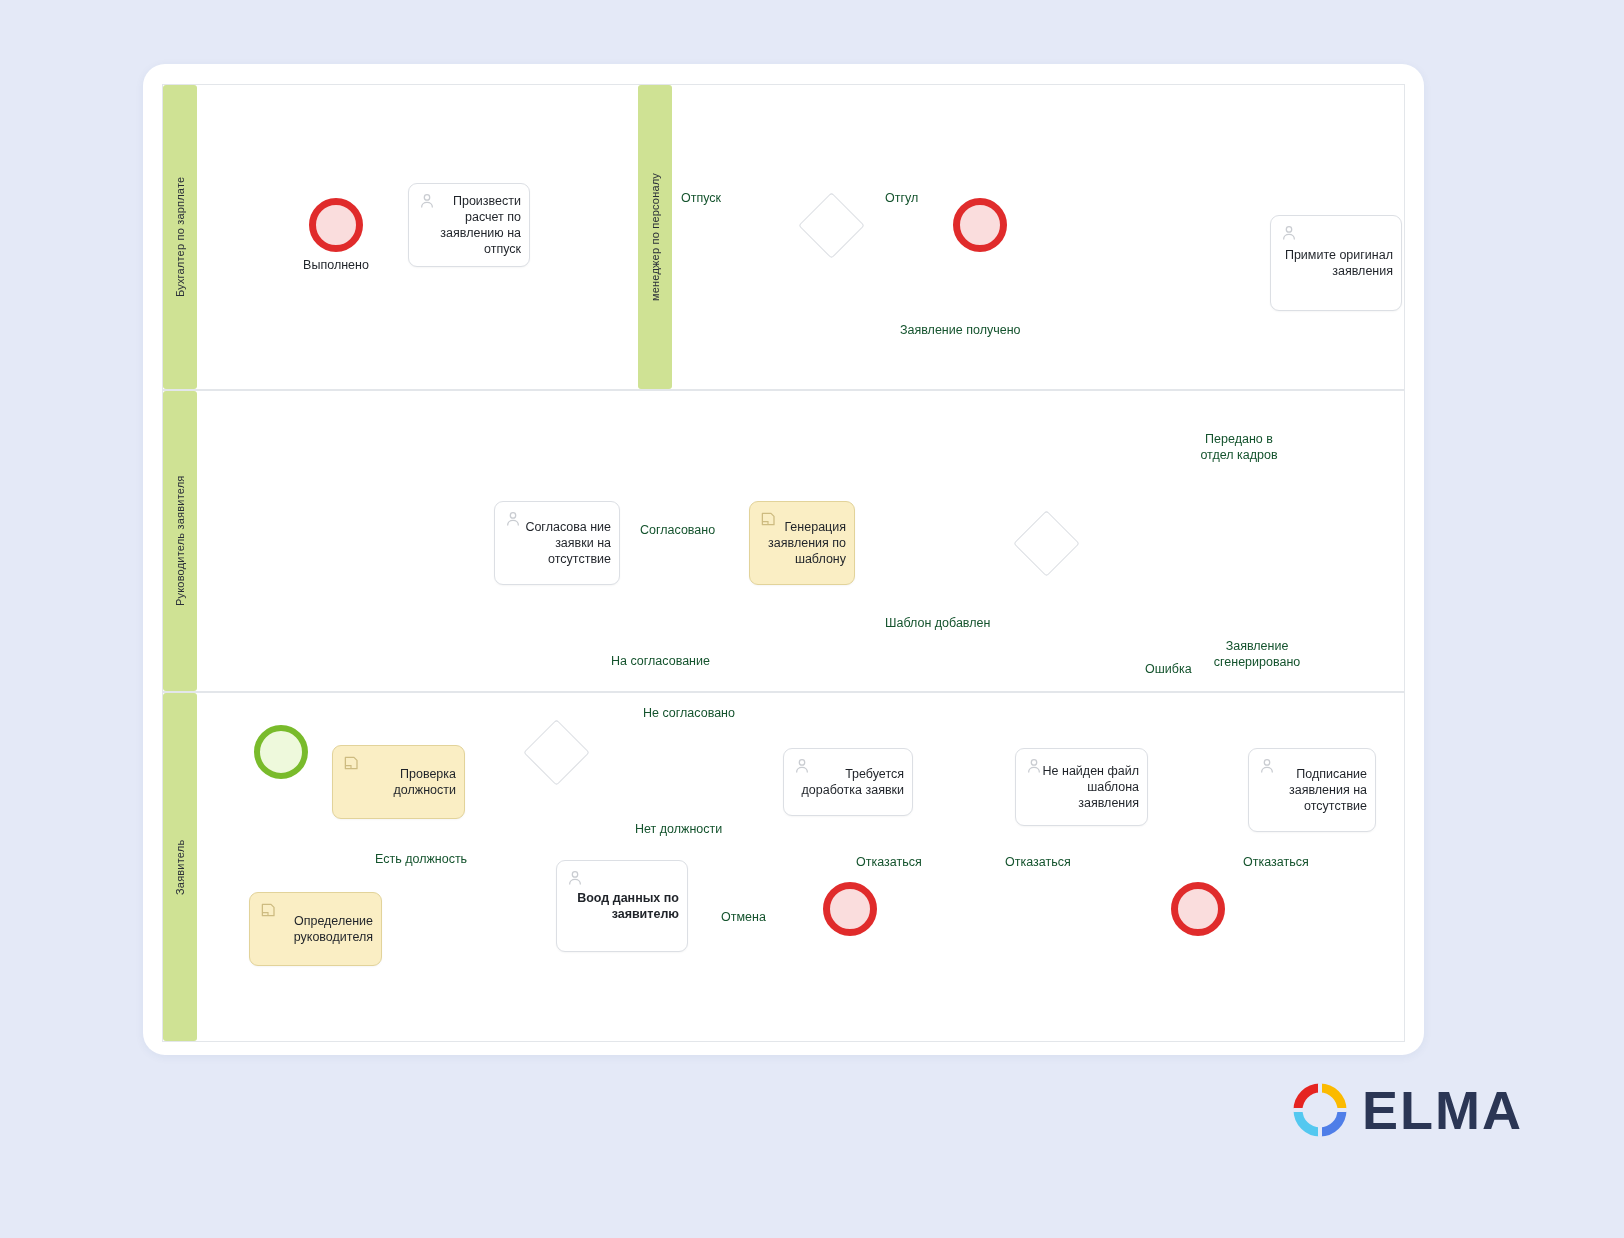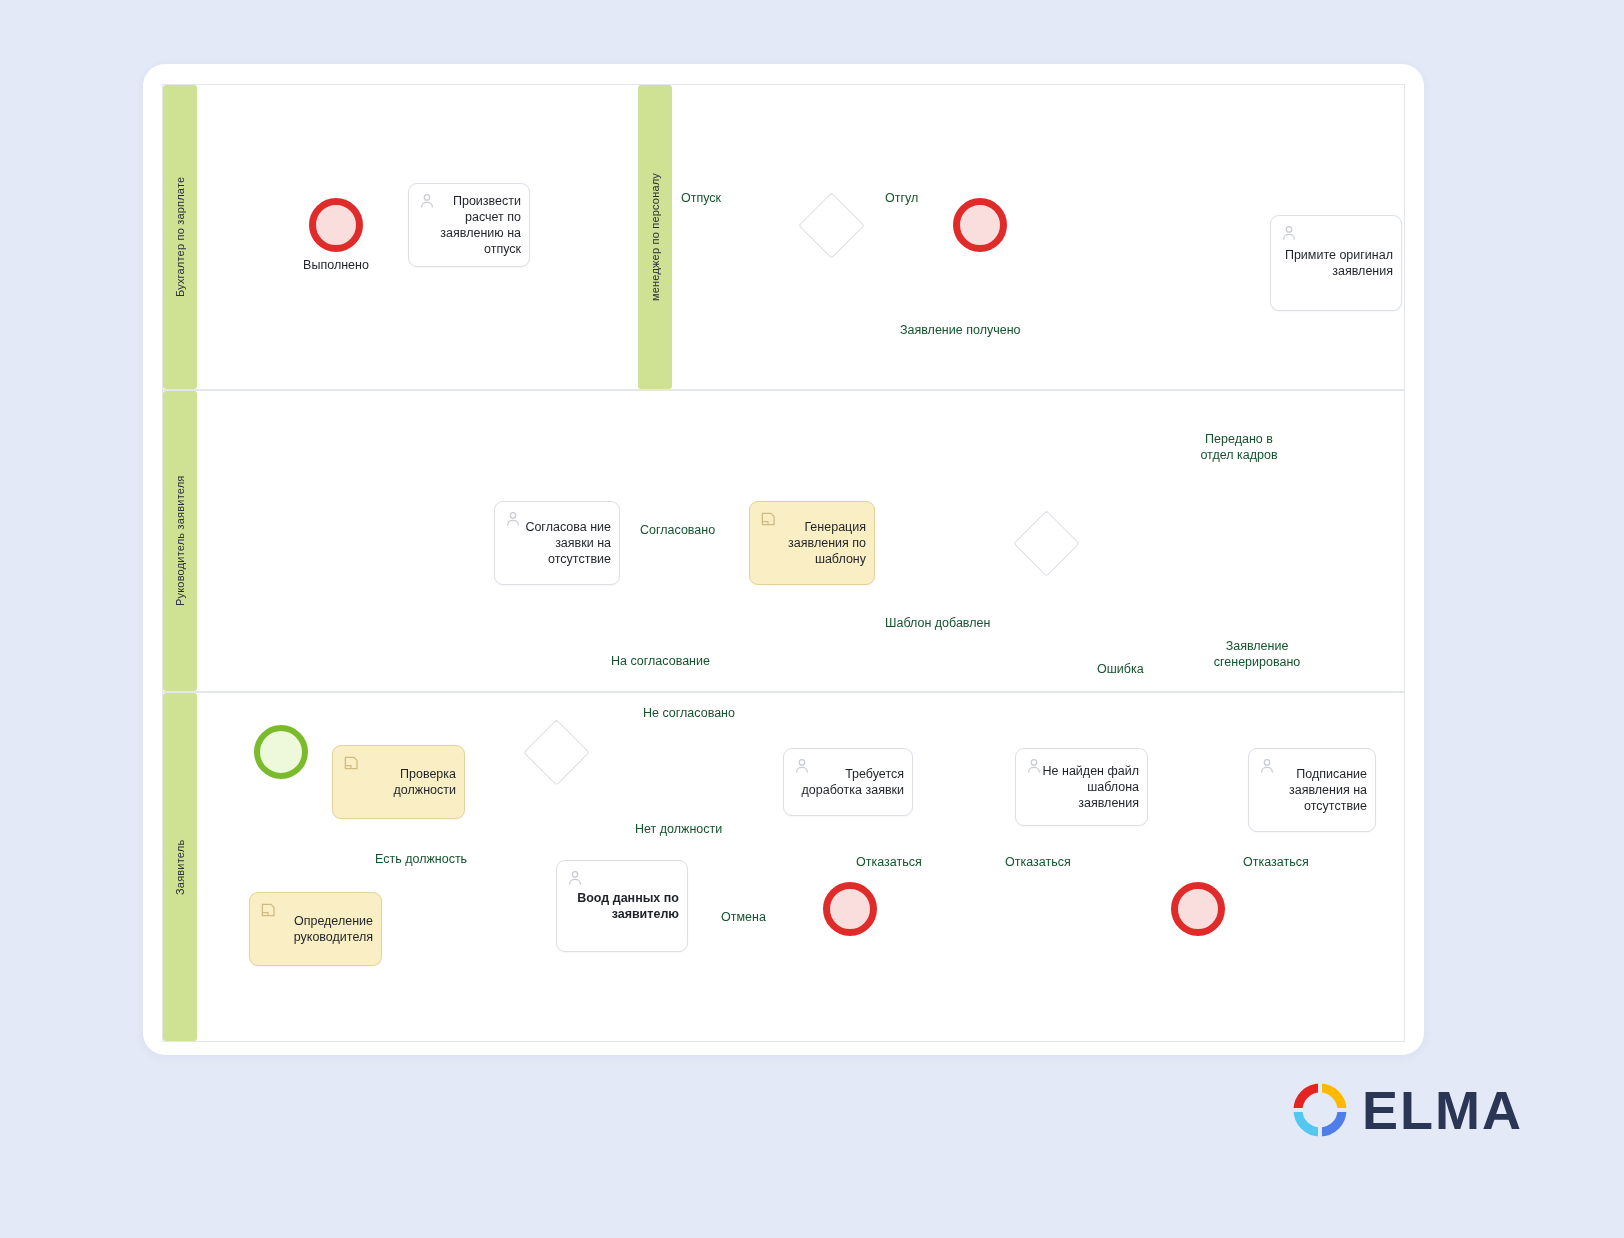--- a/index.html
+++ b/index.html
@@ -201,7 +201,7 @@
       <span class="tx">Согласова ние заявки на отсутствие</span>
     </div>
 
-    <div class="task script" style="left:606px;top:437px;width:126px;height:84px;">
+    <div class="task script" style="left:606px;top:437px;width:106px;height:84px;">
       <svg class="ticon" viewBox="0 0 24 24">
         <path d="M4.5 4.5h11.5l4 4v11h-15.5z" fill="none" stroke="#cdbb80" stroke-width="1.7" stroke-linejoin="round"></path>
         <path d="M4.5 15.5h7.5v4" fill="none" stroke="#cdbb80" stroke-width="1.5"></path>

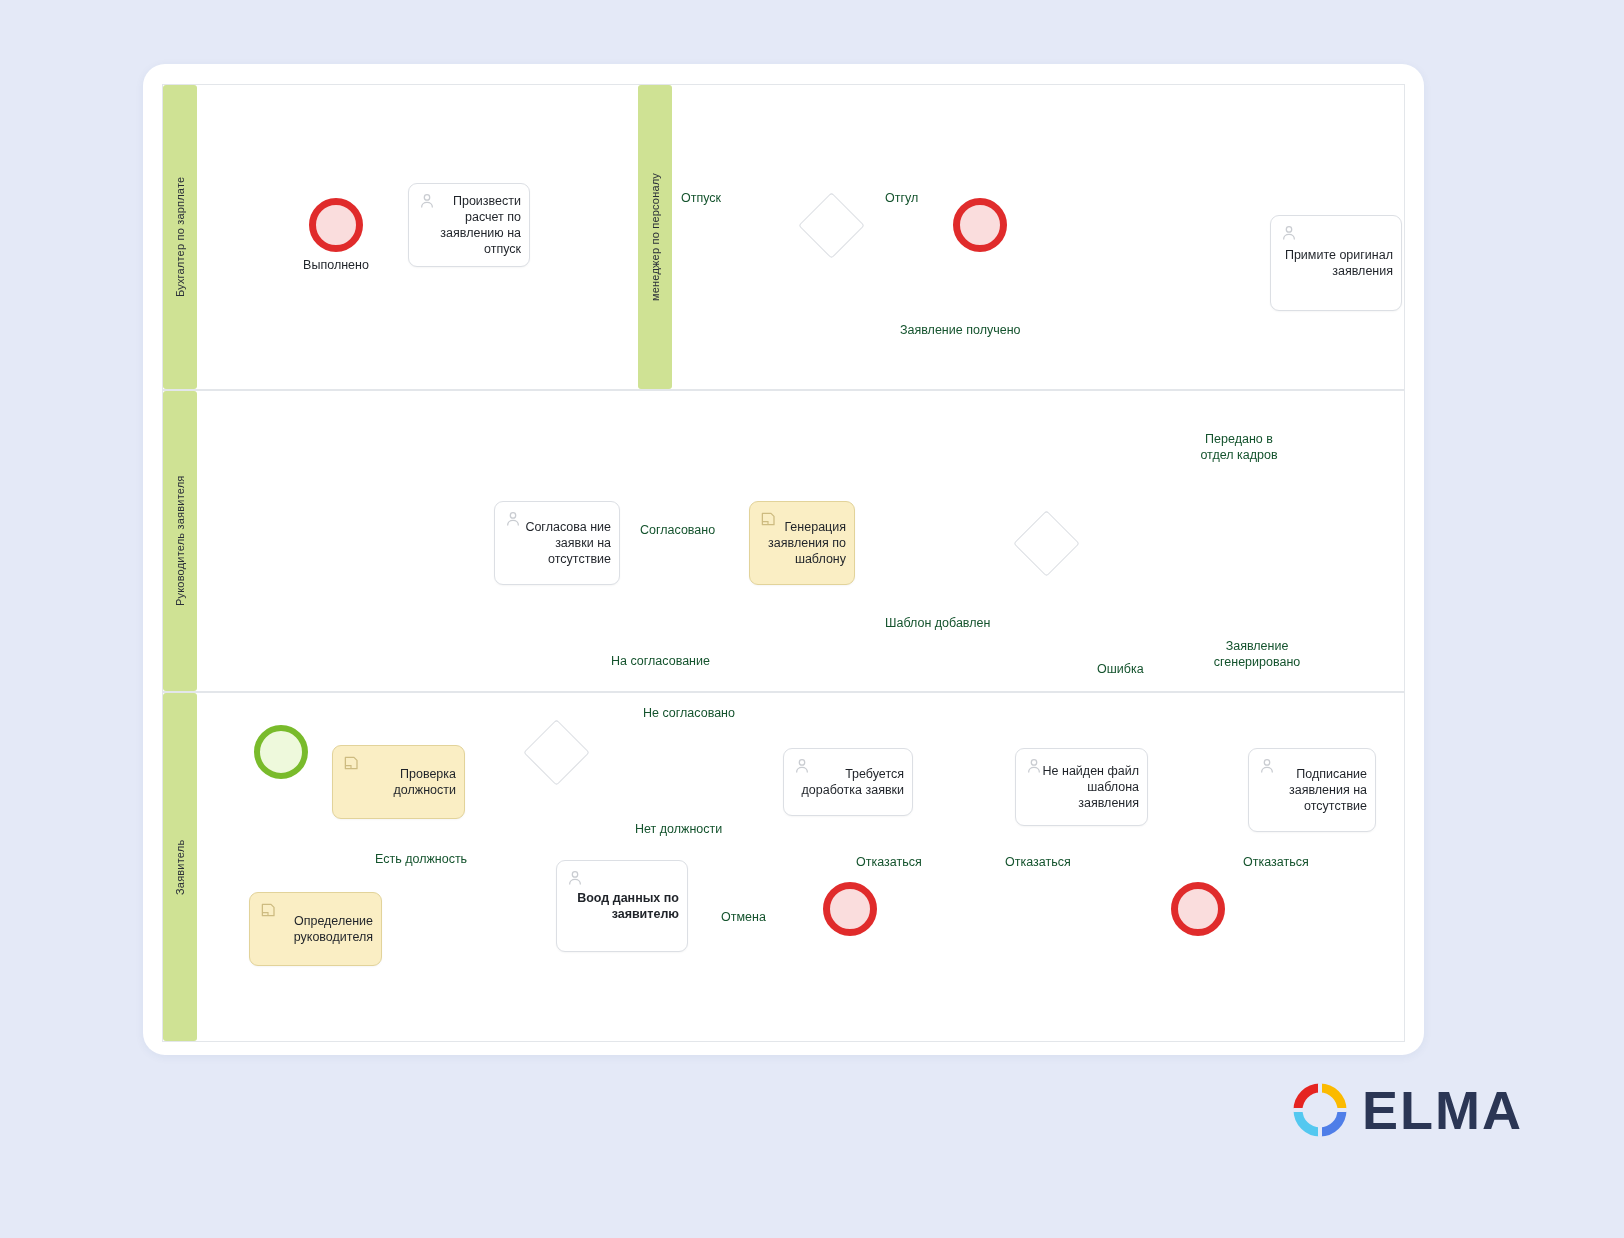--- a/index.html
+++ b/index.html
@@ -263,7 +263,7 @@
     <div class="clabel two" style="left:1050px;top:367px;width:92px;">Передано в отдел кадров</div>
     <div class="clabel" style="left:497px;top:458px;">Согласовано</div>
     <div class="clabel" style="left:742px;top:551px;">Шаблон добавлен</div>
-    <div class="clabel" style="left:954px;top:597px;">Ошибка</div>
+    <div class="clabel" style="left:1002px;top:597px;">Ошибка</div>
     <div class="clabel two" style="left:1068px;top:574px;width:92px;">Заявление сгенерировано</div>
     <div class="clabel" style="left:468px;top:589px;">На согласование</div>
     <div class="clabel" style="left:500px;top:641px;">Не согласовано</div>

